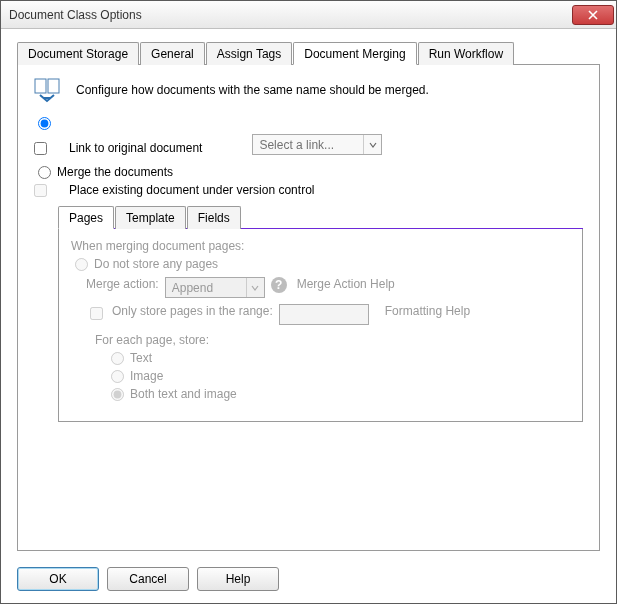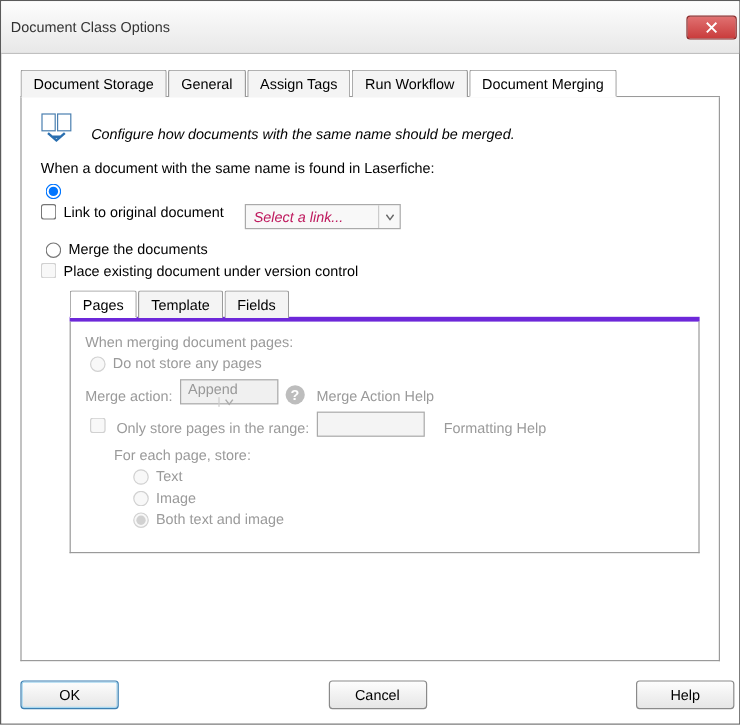--- a/index.html
+++ b/index.html
@@ -5,7 +5,7 @@
 * { box-sizing: border-box; font-family: "Segoe UI", Tahoma, sans-serif; font-size: 12px; }
 body { margin: 0; background: #fff; }
 .window { width: 617px; height: 604px; border: 1px solid #5a5a5a; background: #fff; display: flex; flex-direction: column; }
-.titlebar { height: 44px; background: linear-gradient(#fdfdfd, #e8e8e8); border-bottom: 1px solid #c0c0c0; display: flex; align-items: center; padding: 0 2px 0 8px; }
+.titlebar { height: 28px; background: linear-gradient(#fdfdfd, #e8e8e8); border-bottom: 1px solid #c0c0c0; display: flex; align-items: center; padding: 0 2px 0 8px; }
 .titlebar-text { flex: 1; color: #333; }
 .close-btn { width: 42px; height: 20px; background: linear-gradient(#e07070, #c93c3c); border: 1px solid #8a2a2a; border-radius: 3px; display: flex; align-items: center; justify-content: center; color: #fff; cursor: pointer; }
 .close-btn svg { width: 10px; height: 10px; }

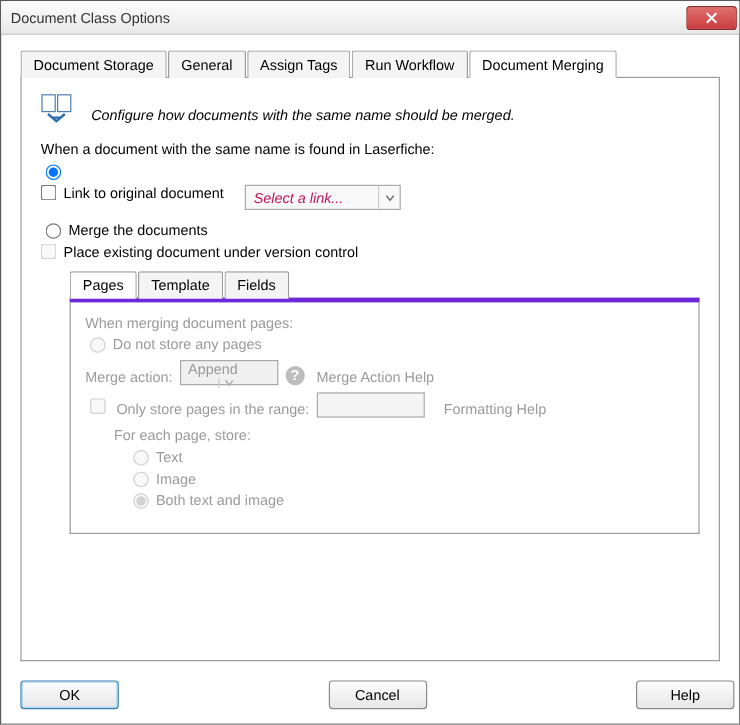--- a/index.html
+++ b/index.html
@@ -57,8 +57,8 @@
       <div class="tab">Document Storage</div>
       <div class="tab">General</div>
       <div class="tab">Assign Tags</div>
+      <div class="tab active">Document Merging</div>
       <div class="tab">Run Workflow</div>
-      <div class="tab active">Document Merging</div>
     </div>
 
     <div class="tab-body">

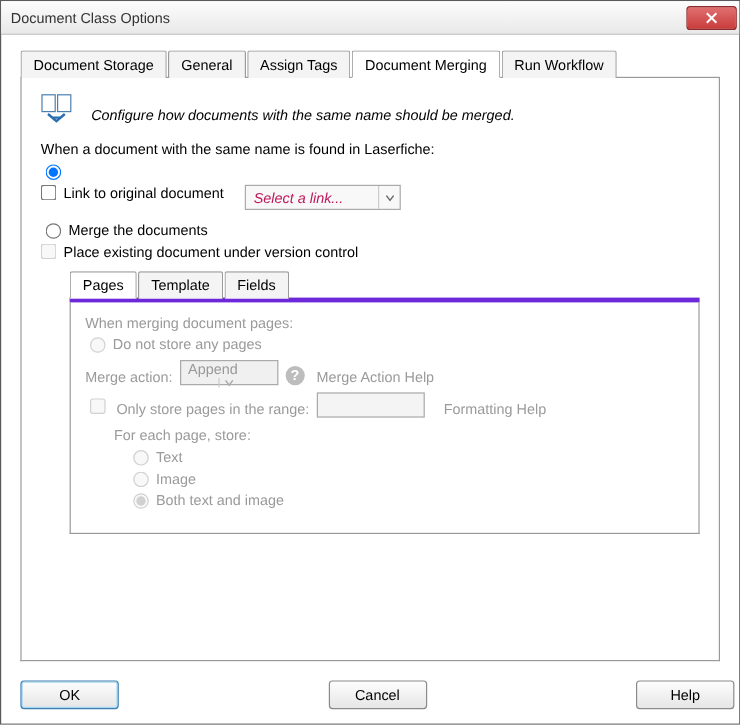--- a/index.html
+++ b/index.html
@@ -14,7 +14,7 @@
 .tab { padding: 4px 10px 3px 10px; border: 1px solid #9a9a9a; border-bottom: none; background: #f4f4f4; margin-right: 1px; position: relative; top: 1px; cursor: pointer; border-radius: 2px 2px 0 0; }
 .tab.active { background: #fff; border-bottom: 1px solid #fff; top: 1px; z-index: 2; }
 .tab-body { border: 1px solid #9a9a9a; border-top: none; flex: 1; padding: 12px 16px; background: #fff; }
-.intro { display: flex; align-items: flex-end; gap: 10px; margin-bottom: 14px; font-style: italic; }
+.intro { display: flex; align-items: center; gap: 10px; margin-bottom: 14px; }
 .intro-icon { width: 32px; height: 26px; }
 .section-label { margin: 6px 0 6px 0; }
 .radio-row { display: flex; align-items: center; gap: 6px; margin: 4px 0 4px 4px; }

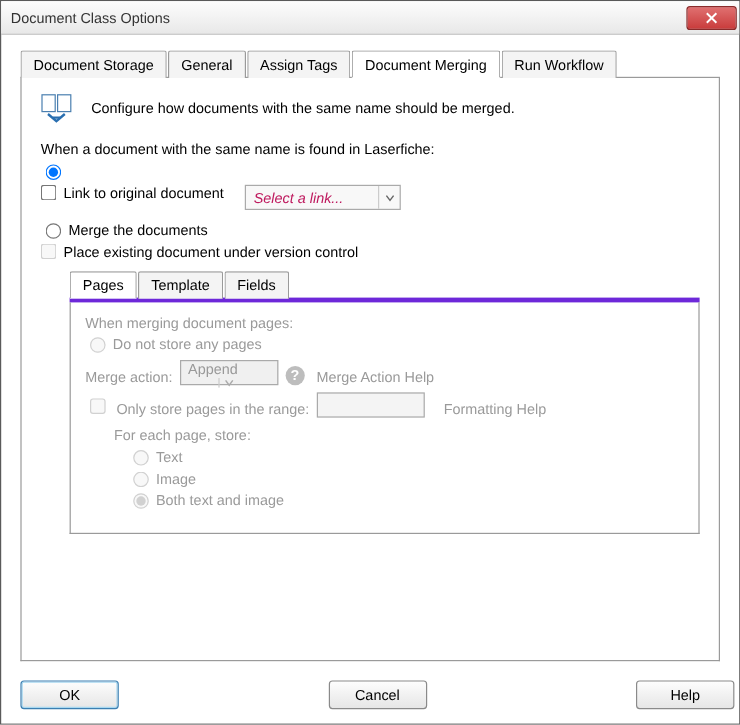--- a/index.html
+++ b/index.html
@@ -72,7 +72,6 @@
         <span>Configure how documents with the same name should be merged.</span>
       </div>
 
-      <div class="section-label">When a document with the same name is found in Laserfiche:</div>
 
       <div class="radio-row">
         <input type="radio" name="mainopt" checked="" style="">

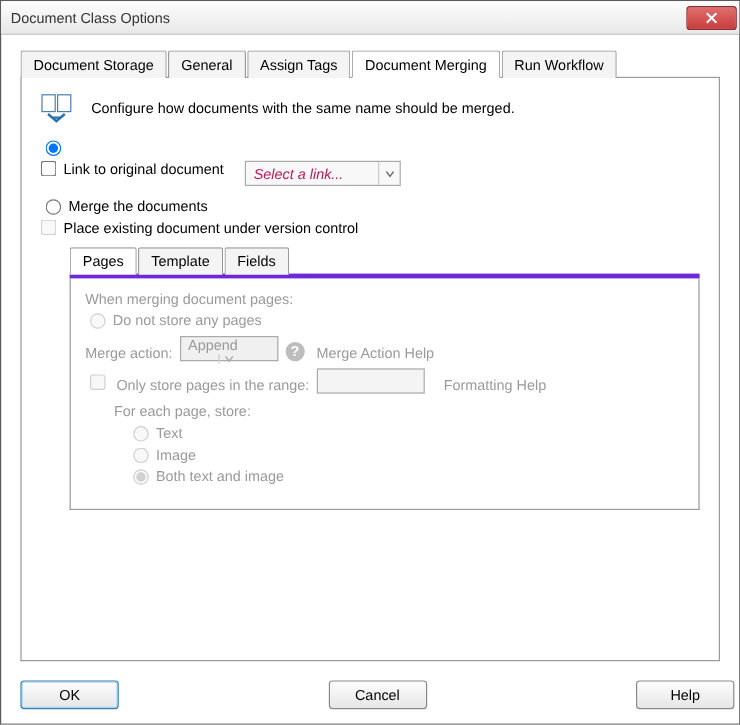--- a/index.html
+++ b/index.html
@@ -21,7 +21,7 @@
 .radio-row input[type=radio] { margin: 0; }
 .indent1 { margin-left: 24px; }
 .indent2 { margin-left: 40px; }
-.cb-row { display: flex; align-items: flex-start; gap: 6px; margin: 4px 0; }
+.cb-row { display: flex; align-items: flex-end; gap: 22px; margin: 4px 0; }
 .cb-row input[type=checkbox] { margin: 0; }
 .combo { display: inline-flex; align-items: center; border: 1px solid #aaa; background: #f8f8f8; height: 21px; }
 .combo .combo-text { padding: 0 6px; font-style: italic; color: #be185d; min-width: 110px; }

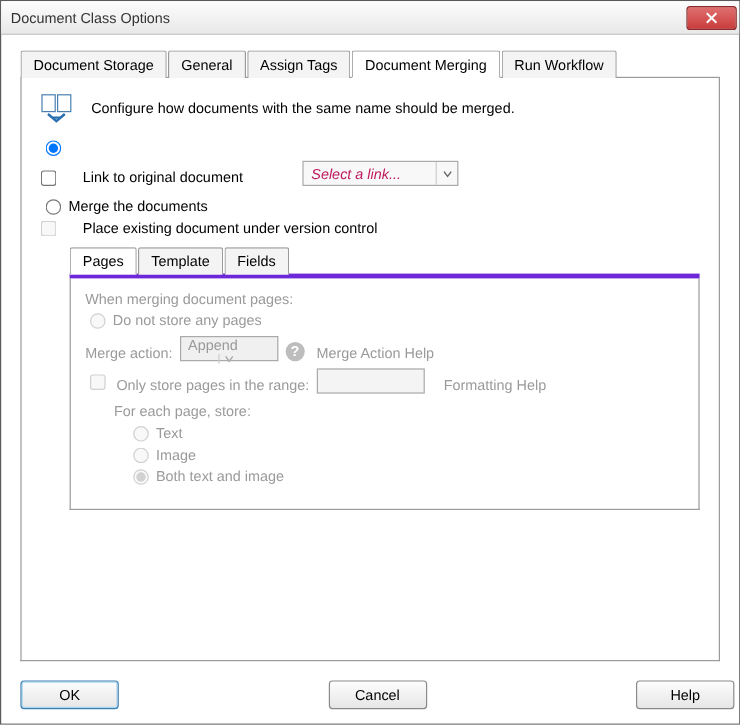--- a/index.html
+++ b/index.html
@@ -24,7 +24,7 @@
 .cb-row { display: flex; align-items: flex-end; gap: 22px; margin: 4px 0; }
 .cb-row input[type=checkbox] { margin: 0; }
 .combo { display: inline-flex; align-items: center; border: 1px solid #aaa; background: #f8f8f8; height: 21px; }
-.combo .combo-text { padding: 0 6px; font-style: italic; color: #be185d; min-width: 110px; }
+.combo .combo-text { padding: 0 6px; color: #737373; min-width: 110px; }
 .combo .combo-arrow { width: 18px; height: 100%; border-left: 1px solid #ccc; display: flex; align-items: center; justify-content: center; }
 .combo.disabled { background: #f0f0f0; color: #999; flex-direction: column; }
 .combo.disabled .combo-text { color: #999; font-style: normal; }

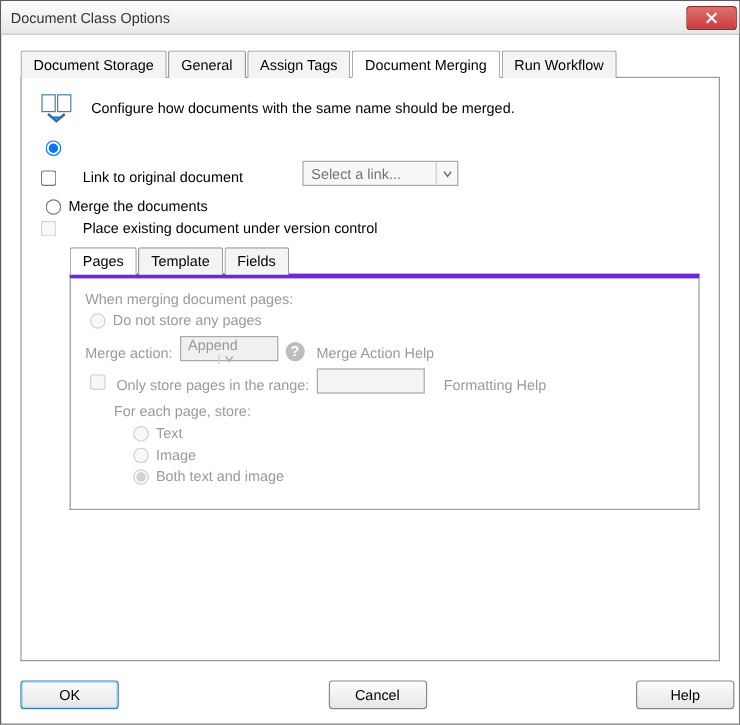--- a/index.html
+++ b/index.html
@@ -28,7 +28,7 @@
 .combo .combo-arrow { width: 18px; height: 100%; border-left: 1px solid #ccc; display: flex; align-items: center; justify-content: center; }
 .combo.disabled { background: #f0f0f0; color: #999; flex-direction: column; }
 .combo.disabled .combo-text { color: #999; font-style: normal; }
-.inner-tabstrip { display: flex; border-bottom: 4px solid #6d28d9; margin-top: 8px; }
+.inner-tabstrip { display: flex; border-bottom: 1px solid #6d28d9; margin-top: 8px; }
 .inner-tab-body { border: 1px solid #9a9a9a; border-top: none; padding: 10px 12px 16px 12px; }
 .disabled-text { color: #9a9a9a; }
 .help-icon { width: 16px; height: 16px; border-radius: 50%; background: #bdbdbd; color: #fff; display: inline-flex; align-items: center; justify-content: center; font-weight: bold; margin-right: 4px; }

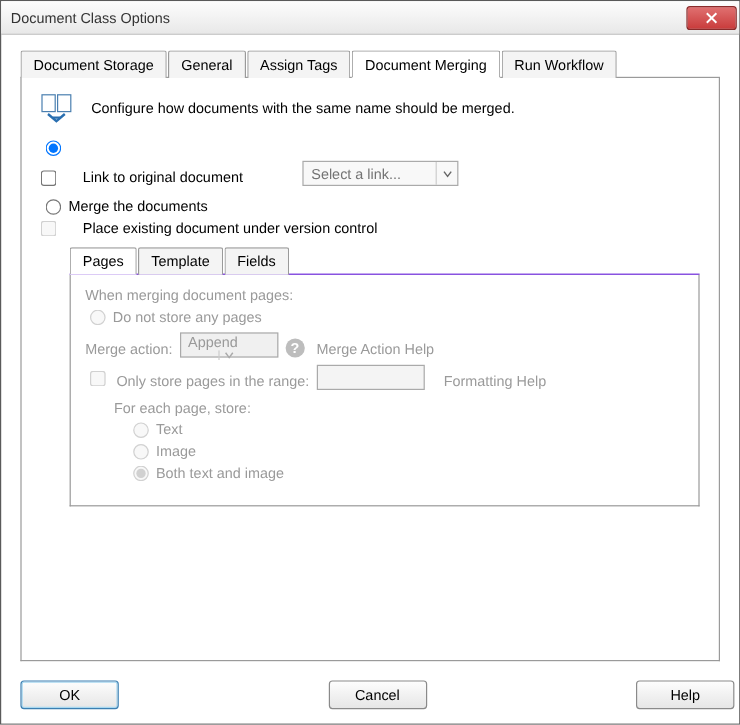--- a/index.html
+++ b/index.html
@@ -32,7 +32,7 @@
 .inner-tab-body { border: 1px solid #9a9a9a; border-top: none; padding: 10px 12px 16px 12px; }
 .disabled-text { color: #9a9a9a; }
 .help-icon { width: 16px; height: 16px; border-radius: 50%; background: #bdbdbd; color: #fff; display: inline-flex; align-items: center; justify-content: center; font-weight: bold; margin-right: 4px; }
-.row-inline { display: flex; align-items: flex-end; gap: 6px; margin: 6px 0; }
+.row-inline { display: flex; align-items: flex-start; gap: 6px; margin: 6px 15px; }
 .textbox { border: 1px solid #aaa; height: 21px; width: 90px; background: #f4f4f4; }
 .buttons { display: flex; justify-content: space-between; gap: 8px; padding: 8px 4px 12px 16px; }
 .btn { min-width: 82px; height: 24px; border: 1px solid #8a8a8a; background: linear-gradient(#fdfdfd, #e6e6e6); border-radius: 3px; cursor: pointer; padding: 0 14px; }

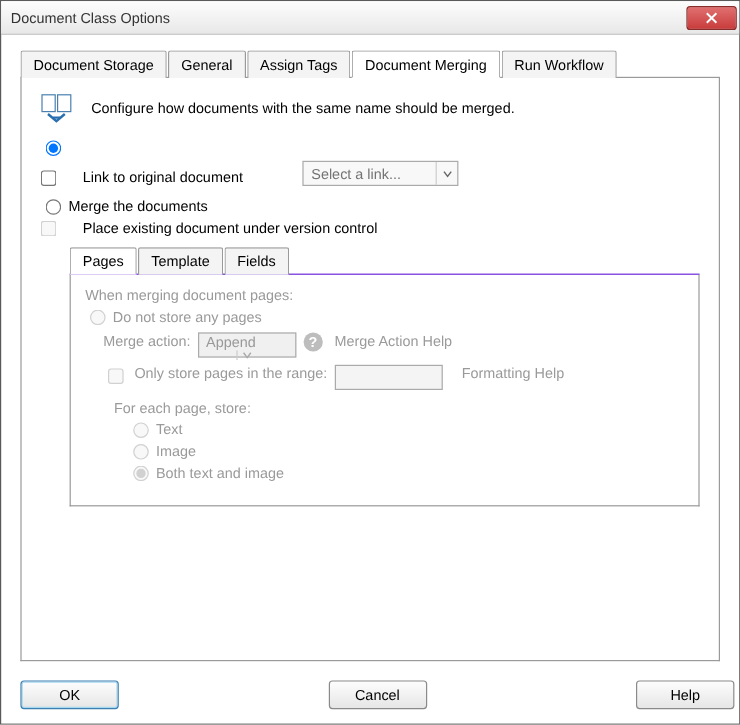--- a/index.html
+++ b/index.html
@@ -26,7 +26,7 @@
 .combo { display: inline-flex; align-items: center; border: 1px solid #aaa; background: #f8f8f8; height: 21px; }
 .combo .combo-text { padding: 0 6px; color: #737373; min-width: 110px; }
 .combo .combo-arrow { width: 18px; height: 100%; border-left: 1px solid #ccc; display: flex; align-items: center; justify-content: center; }
-.combo.disabled { background: #f0f0f0; color: #999; flex-direction: column; }
+.combo.disabled { background: #f0f0f0; color: #999; }
 .combo.disabled .combo-text { color: #999; font-style: normal; }
 .inner-tabstrip { display: flex; border-bottom: 1px solid #6d28d9; margin-top: 8px; }
 .inner-tab-body { border: 1px solid #9a9a9a; border-top: none; padding: 10px 12px 16px 12px; }

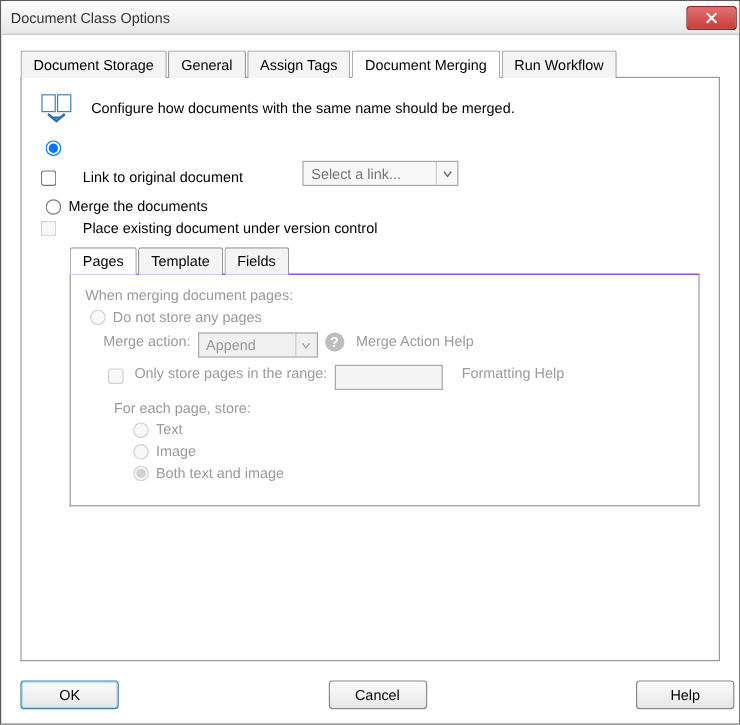--- a/index.html
+++ b/index.html
@@ -34,7 +34,7 @@
 .help-icon { width: 16px; height: 16px; border-radius: 50%; background: #bdbdbd; color: #fff; display: inline-flex; align-items: center; justify-content: center; font-weight: bold; margin-right: 4px; }
 .row-inline { display: flex; align-items: flex-start; gap: 6px; margin: 6px 15px; }
 .textbox { border: 1px solid #aaa; height: 21px; width: 90px; background: #f4f4f4; }
-.buttons { display: flex; justify-content: space-between; gap: 8px; padding: 8px 4px 12px 16px; }
+.buttons { display: flex; justify-content: flex-start; gap: 8px; padding: 8px 4px 12px 16px; }
 .btn { min-width: 82px; height: 24px; border: 1px solid #8a8a8a; background: linear-gradient(#fdfdfd, #e6e6e6); border-radius: 3px; cursor: pointer; padding: 0 14px; }
 .btn.default { border: 1px solid #3c7fb1; box-shadow: 0 0 0 1px #a8d8f0 inset; }
 svg.chev { width: 8px; height: 8px; }

